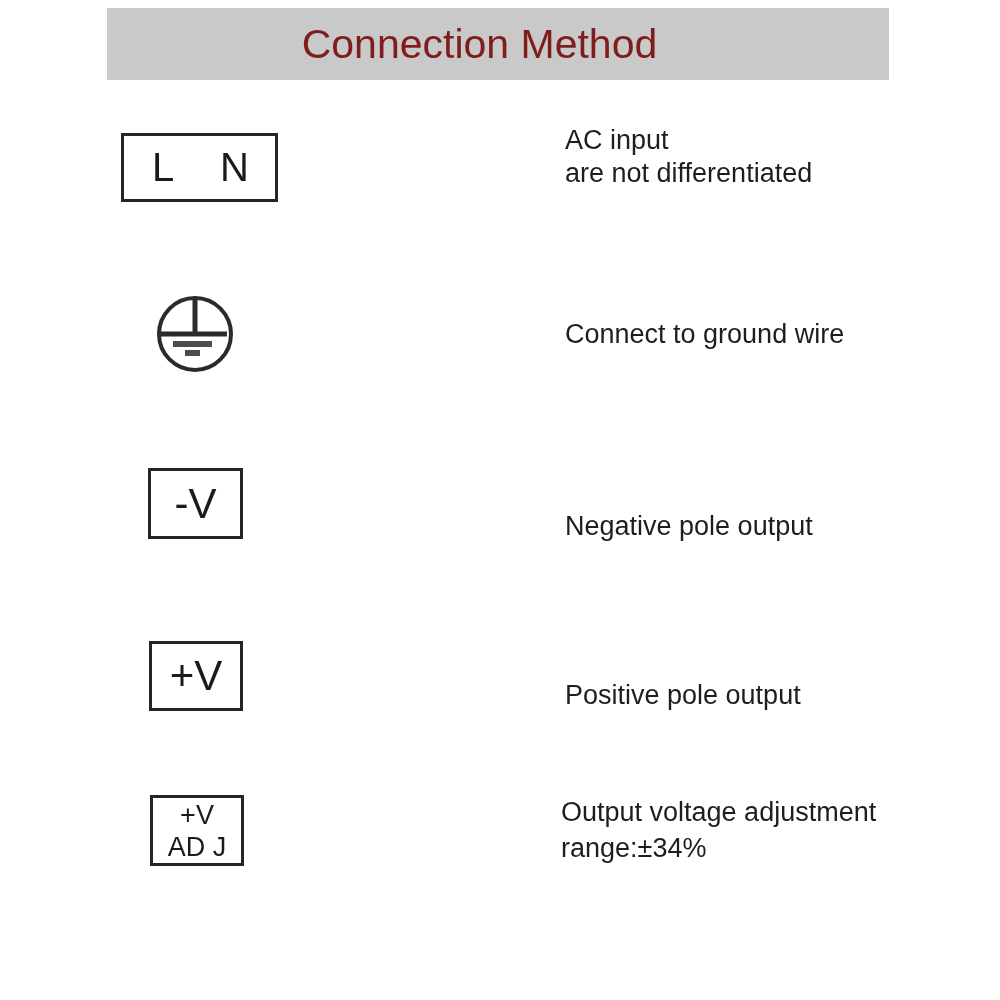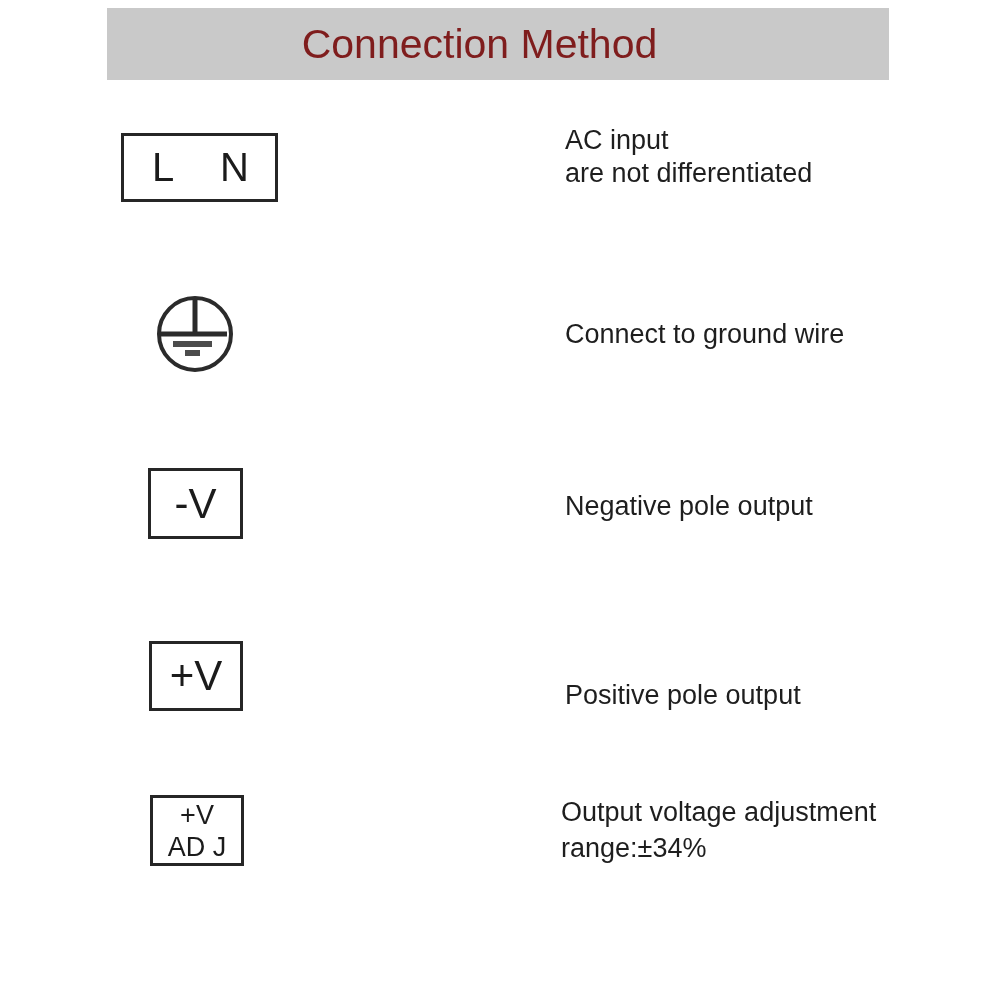--- a/index.html
+++ b/index.html
@@ -74,7 +74,7 @@
   }
   .desc-1 { top: 124px; }
   .desc-2 { top: 318px; }
-  .desc-3 { top: 490px; }
+  .desc-3 { top: 510px; }
   .desc-4 { top: 651px; margin-top: 28px; }
   .desc-5 { top: 794px; left: 561px; line-height: 36px; }
 </style>

